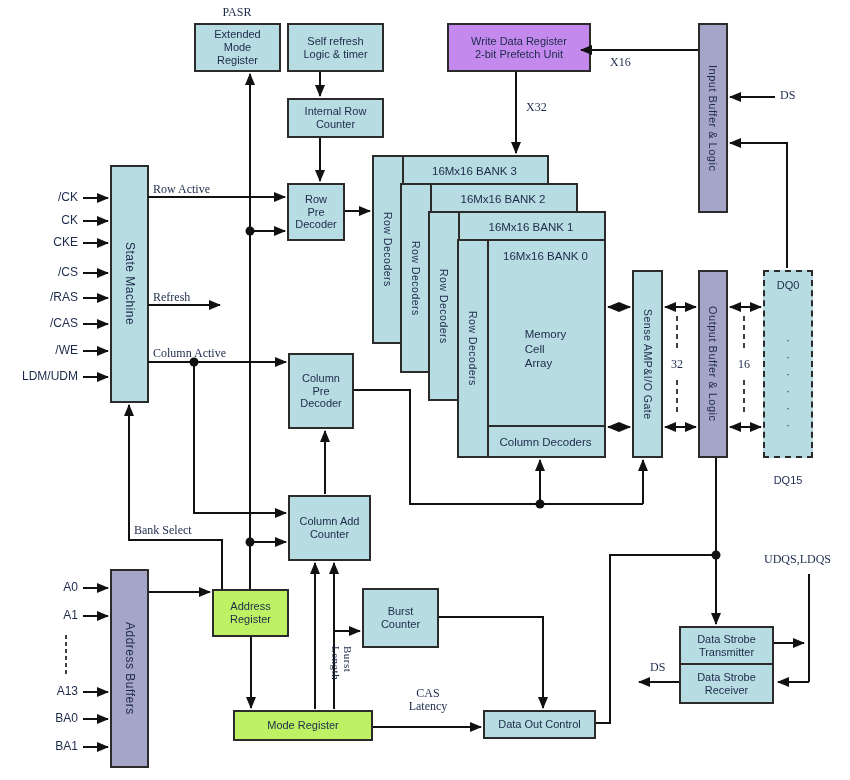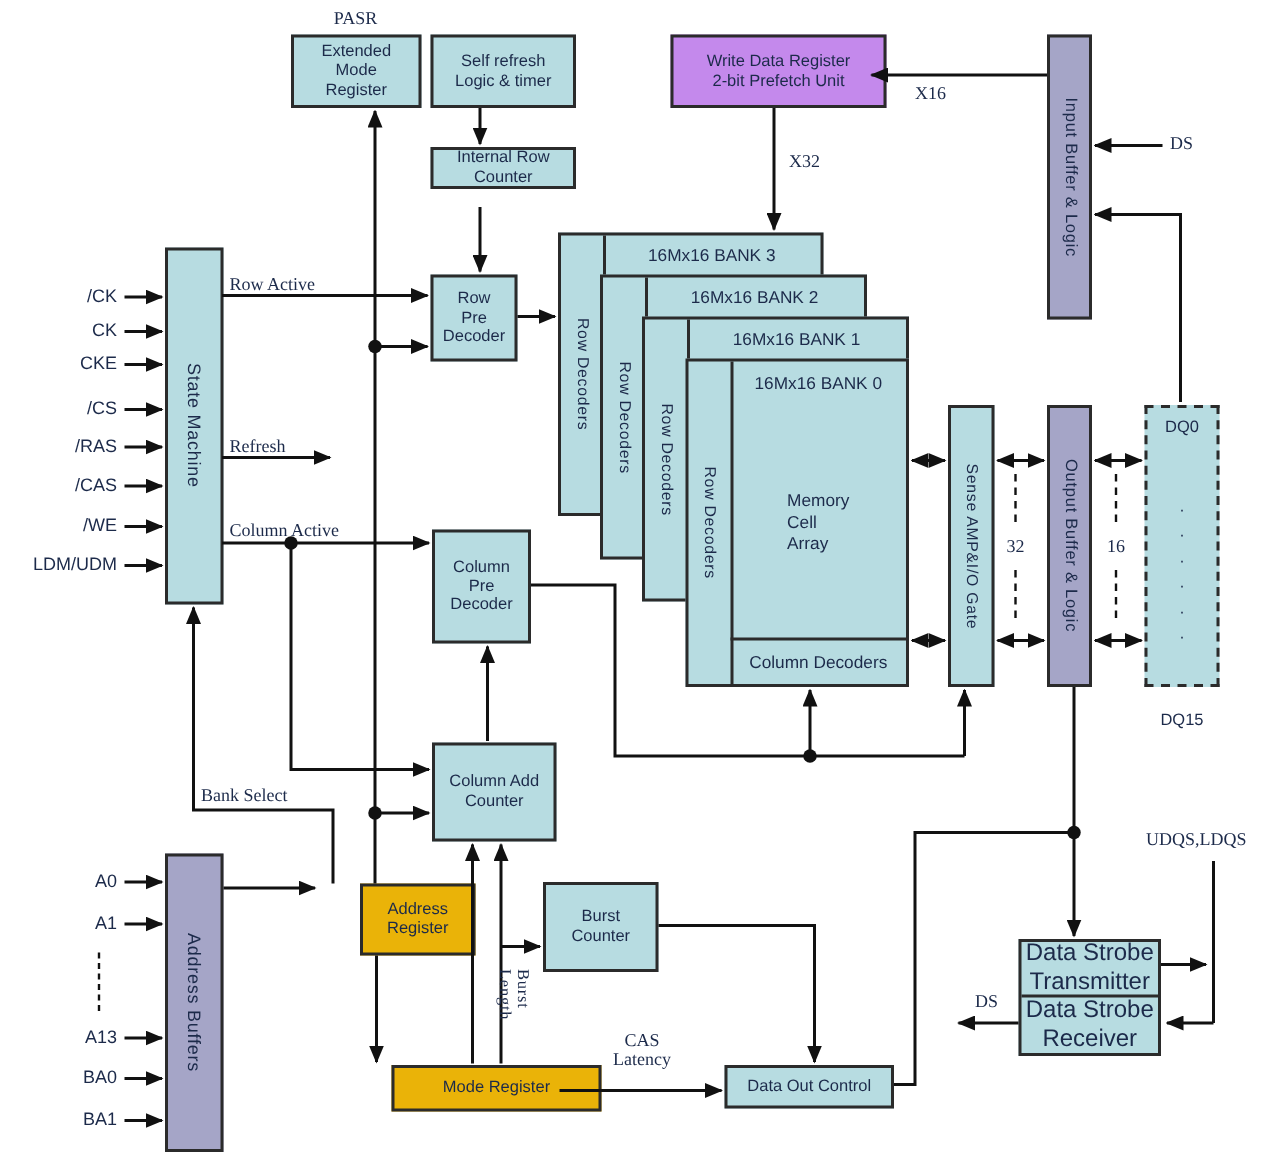--- a/index.html
+++ b/index.html
@@ -74,7 +74,7 @@
 Register</div>
   <div class="box" style="left:287px;top:23px;width:97px;height:49px;z-index:5">Self refresh
 Logic &amp; timer</div>
-  <div class="box" style="left:287px;top:98px;width:97px;height:28px;z-index:5">Internal Row
+  <div class="box" style="left:287px;top:98px;width:97px;height:40px;z-index:5">Internal Row
 Counter</div>
   <div class="box" style="left:287px;top:183px;width:58px;height:58px;z-index:5">Row
 Pre

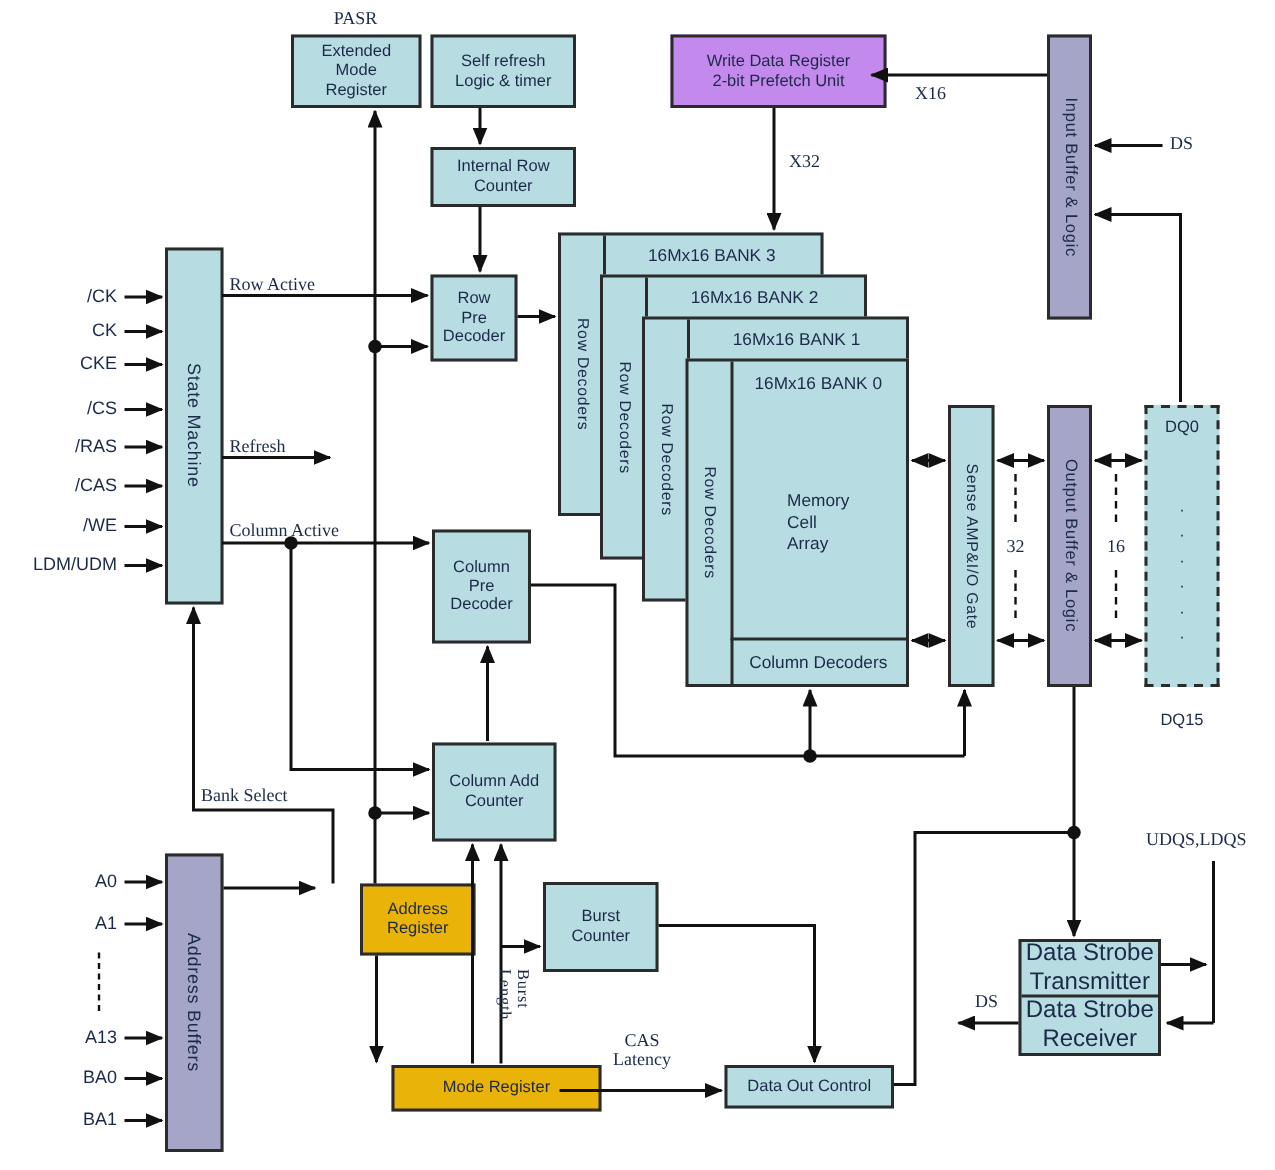--- a/index.html
+++ b/index.html
@@ -8,7 +8,7 @@
   .box{position:absolute;box-sizing:border-box;border:2px solid #2b2b2b;background:#b7dce1;
        display:flex;align-items:center;justify-content:center;text-align:center;
        font-size:11px;line-height:1.17;white-space:pre-line;}
-  .white{background:#eab308;margin-left:28px;}
+  .white{background:#bef264;}
   .purple{background:#a5a5c7;}
   .violet{background:#c489ec;}
   .dashedbox{border:2px dashed #2b2b2b;gap:40px;}

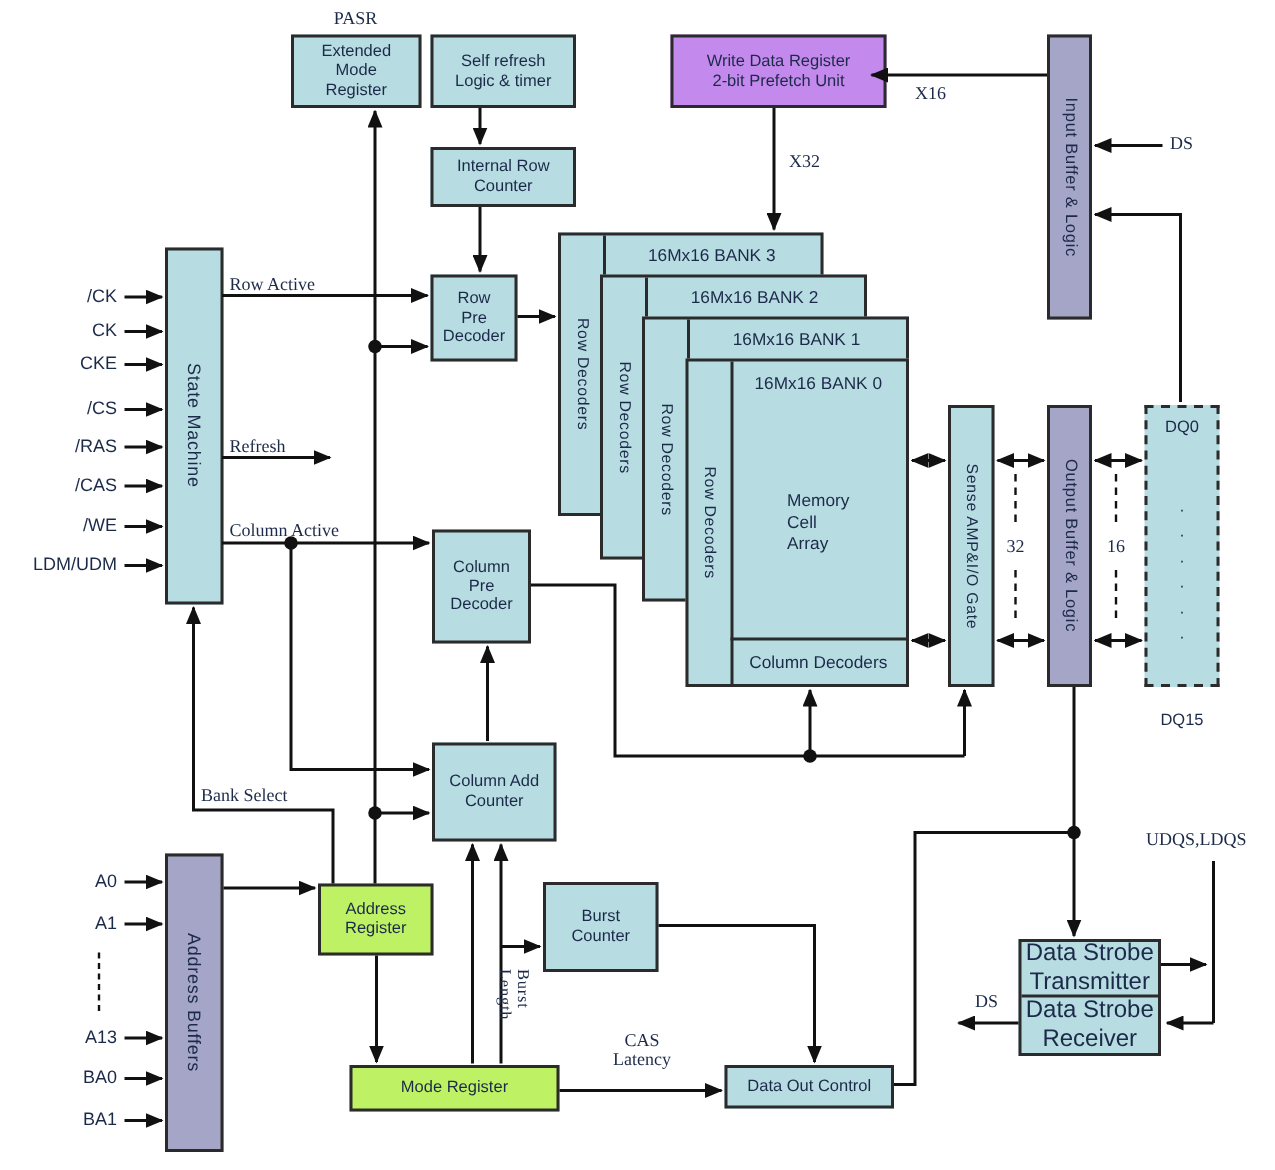--- a/index.html
+++ b/index.html
@@ -28,7 +28,7 @@
        justify-content:center;font-size:11.5px;line-height:1.25;white-space:pre-line;}
   .strobe{position:absolute;box-sizing:border-box;border:2px solid #2b2b2b;background:#b7dce1;}
   .strobe-half{height:37px;display:flex;align-items:center;justify-content:center;text-align:center;
-       font-size:16px;line-height:1.15;white-space:pre-line;}
+       font-size:11px;line-height:1.15;white-space:pre-line;}
   .strobe-half.first{border-bottom:2px solid #2b2b2b;box-sizing:border-box;}
   .dqcol{flex-direction:column;justify-content:space-between;padding:7px 0;font-size:11px;}
   .dqdots{font-size:11px;line-height:1.55;white-space:pre-line;}

